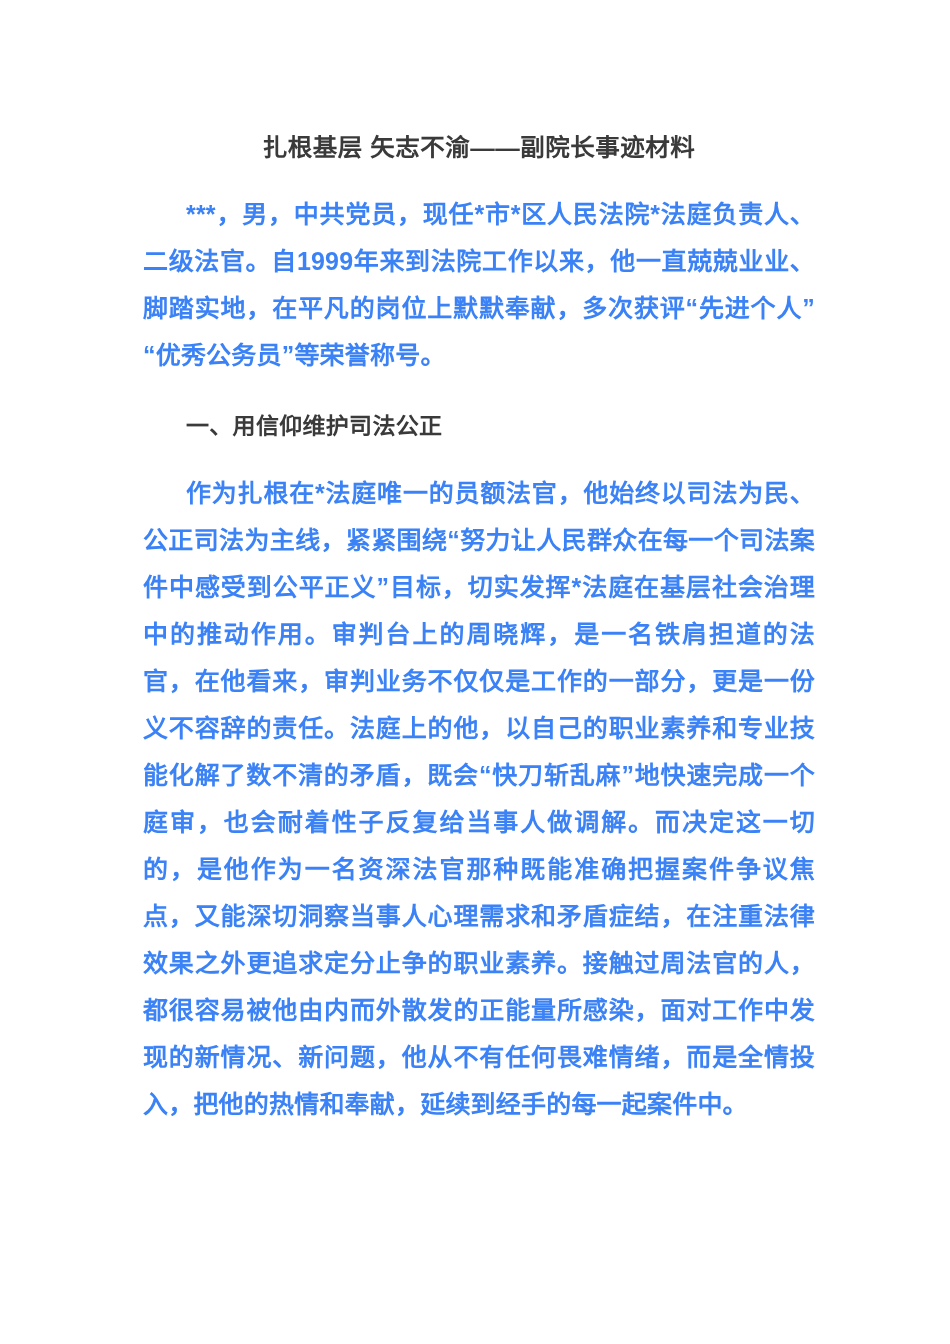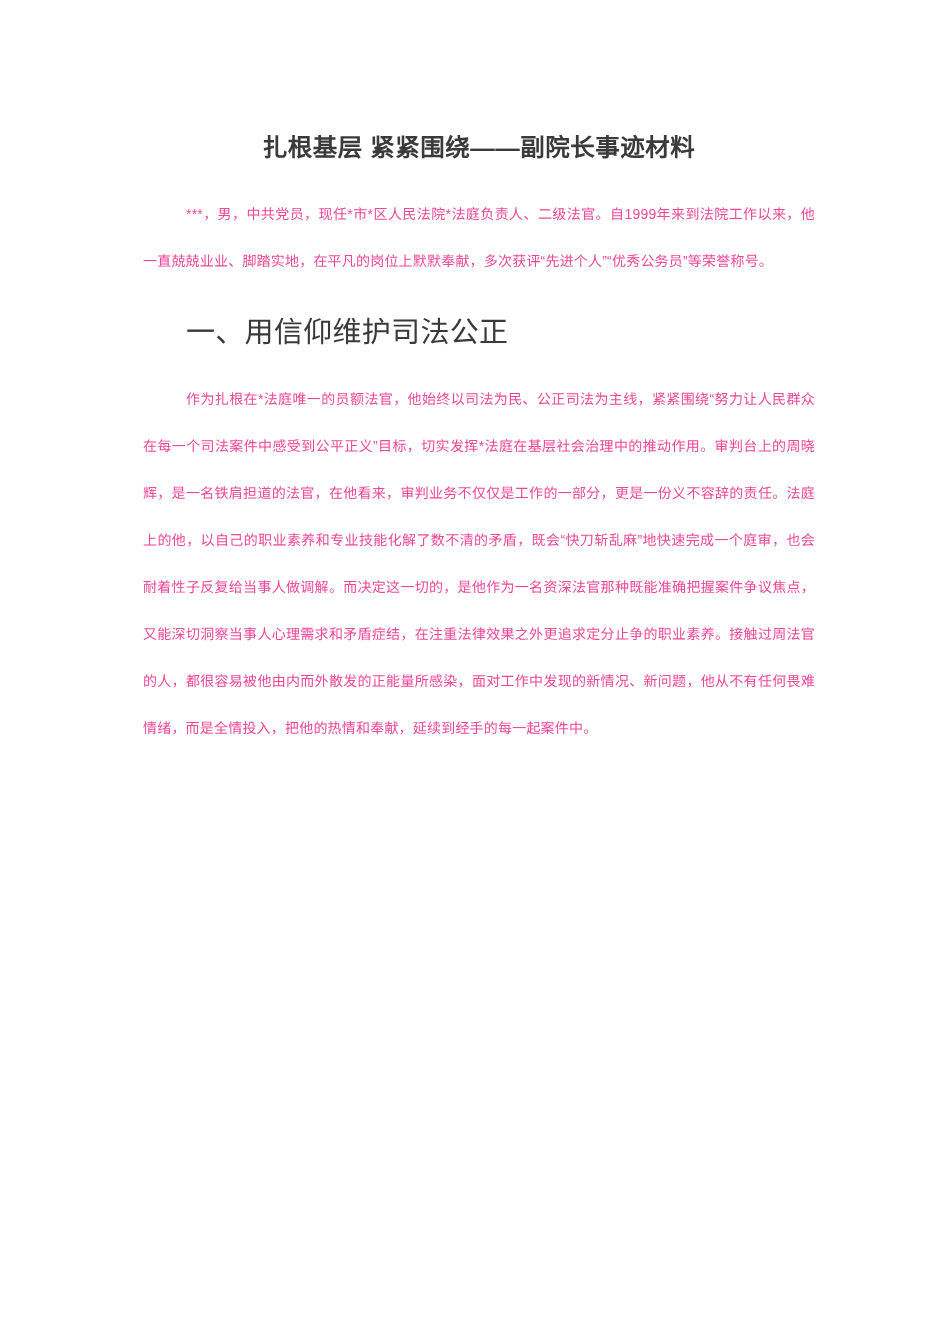--- a/index.html
+++ b/index.html
@@ -81,7 +81,7 @@
 <div class="page">
   <div class="page-body">
 
-    <h1 class="doc-title">扎根基层 紧紧围绕——副院长事迹材料</h1>
+    <h1 class="doc-title">扎根基层 矢志不渝——副院长事迹材料</h1>
 
     <div class="gap-title-p1"></div>
 

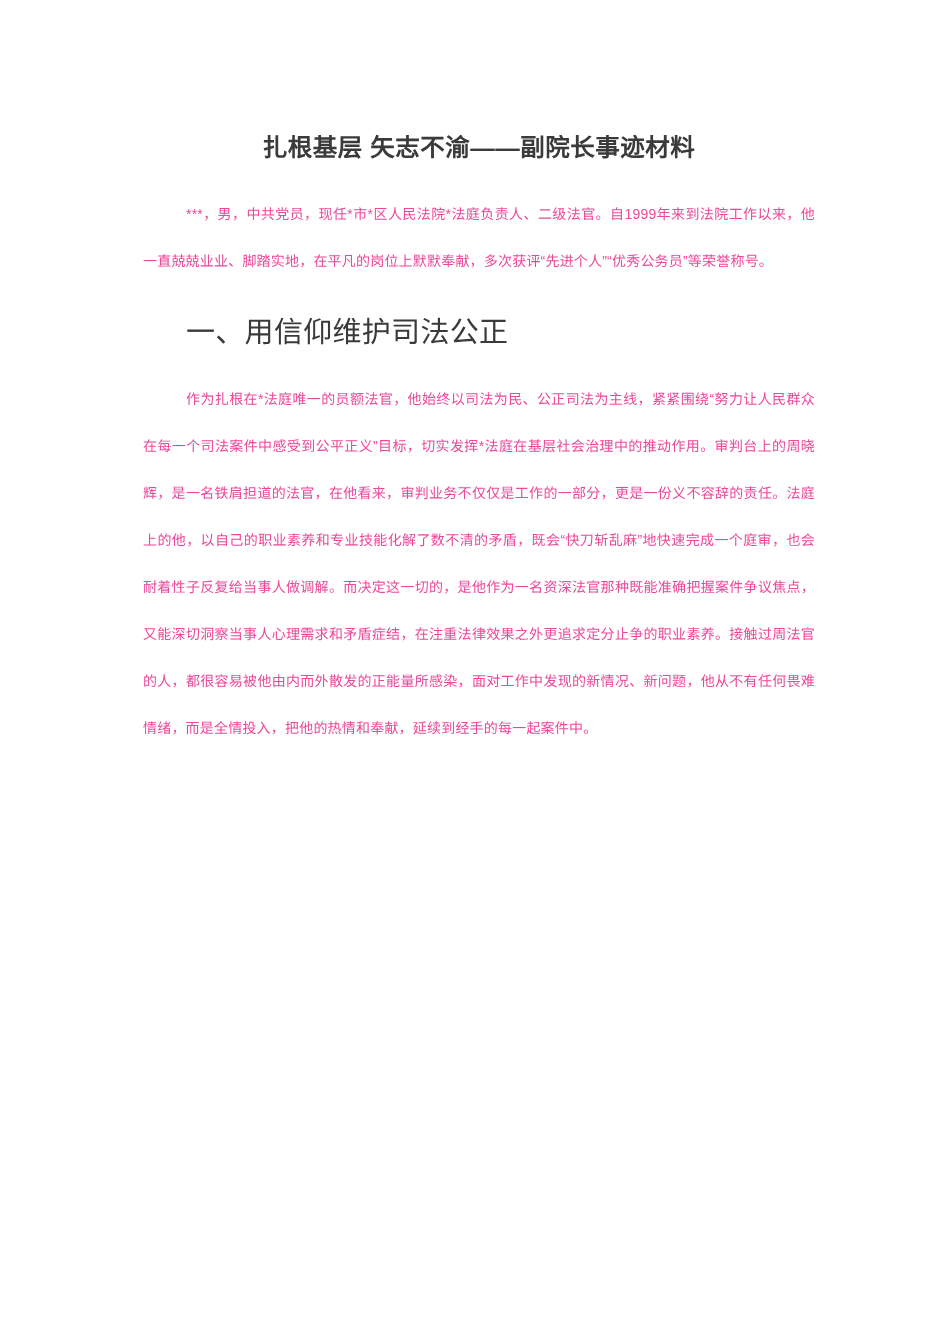--- a/index.html
+++ b/index.html
@@ -56,9 +56,9 @@
   }
 
   .body-para {
-    font-size: 14px;
-    font-weight: normal;
-    color: #ec4899;
+    font-size: 25px;
+    font-weight: bold;
+    color: #3b82f6;
     line-height: 47px;
     margin: 0;
     text-indent: 43px;

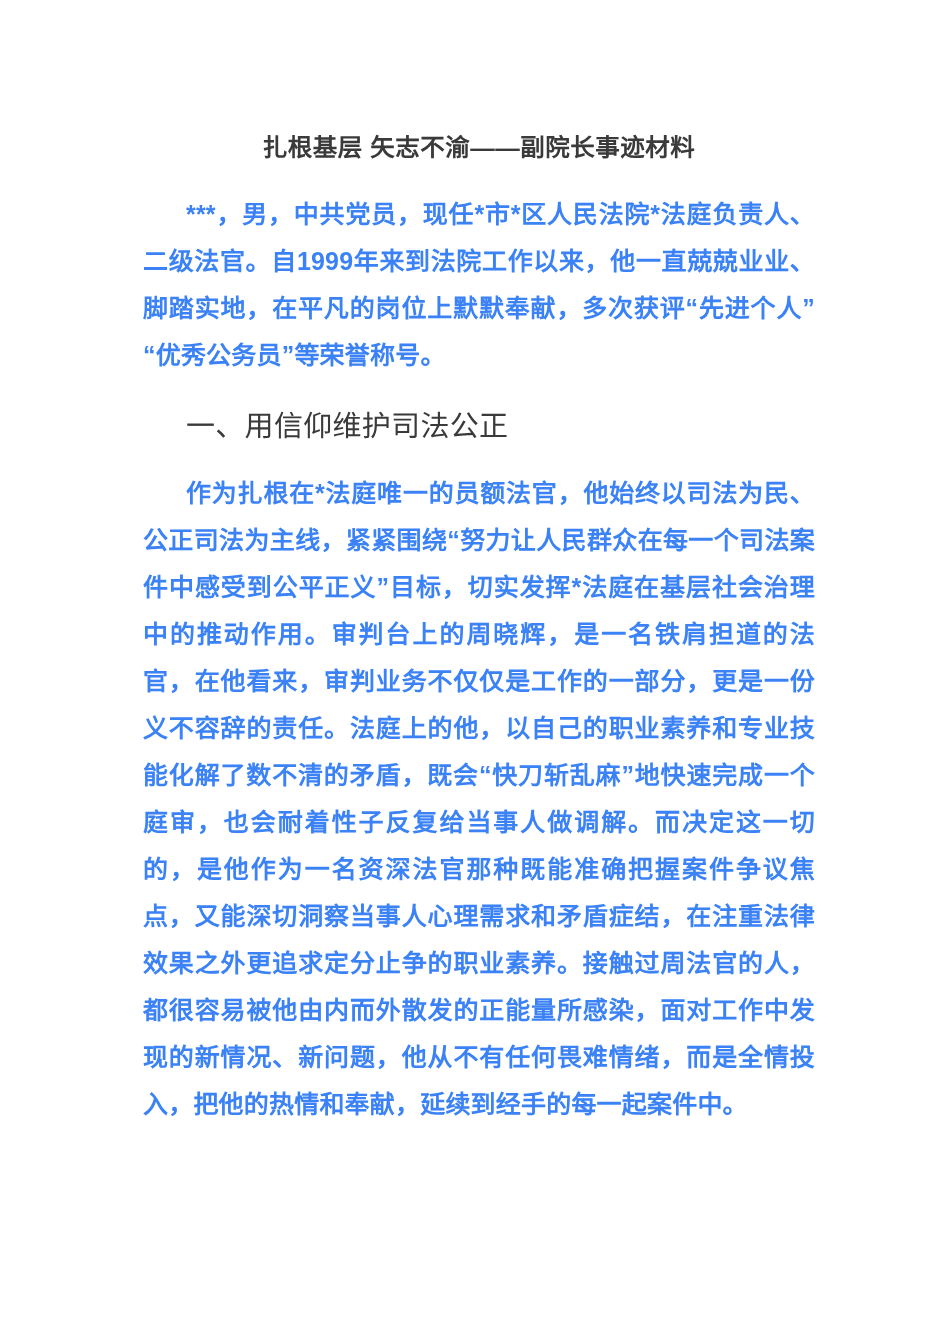--- a/index.html
+++ b/index.html
@@ -46,8 +46,8 @@
   }
 
   .section-heading {
-    font-size: 29px;
-    font-weight: normal;
+    font-size: 23px;
+    font-weight: bold;
     color: #3a3a3a;
     line-height: 47px;
     margin: 0;

